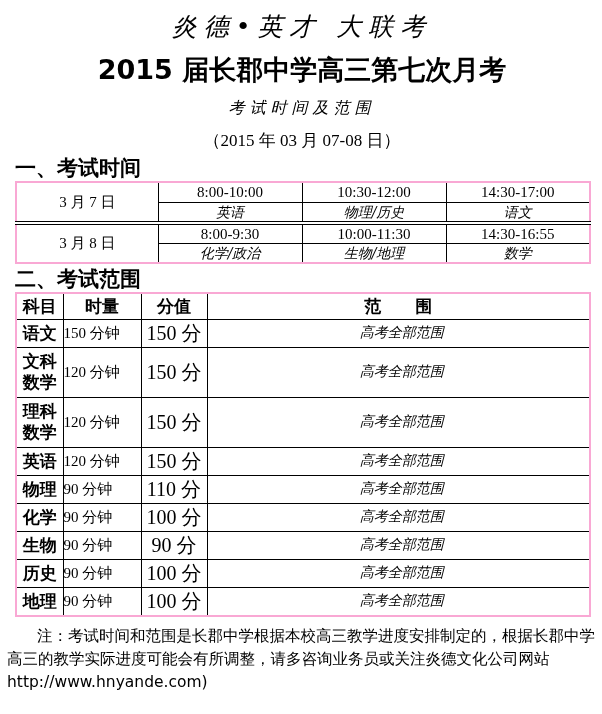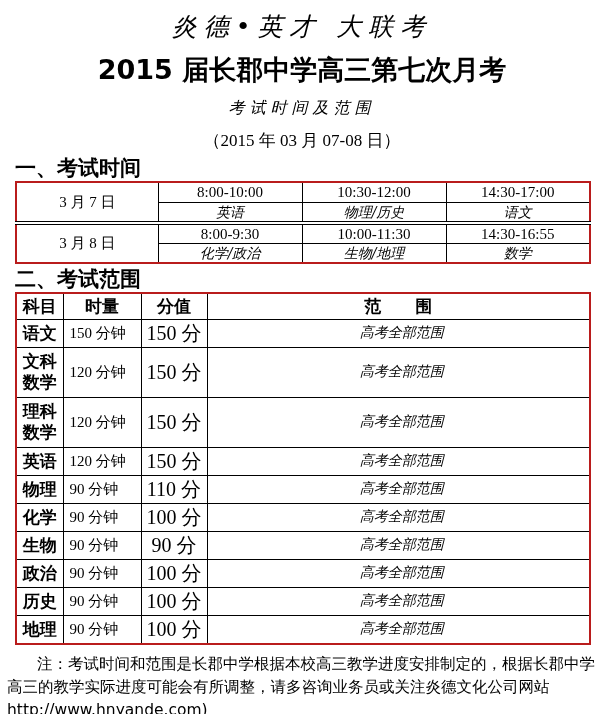--- a/index.html
+++ b/index.html
@@ -61,7 +61,7 @@
     border-collapse: collapse;
     table-layout: fixed;
     width: 574px;
-    border: 2px solid #b91c1c;
+    border: 2px solid #f9a8d4;
   }
   td, th { border: 1px solid #000; padding: 0; overflow: hidden; }
 

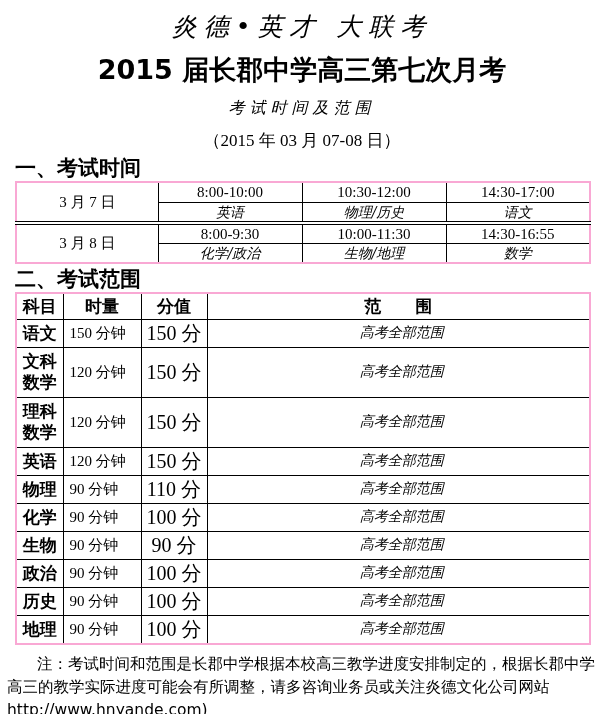--- a/index.html
+++ b/index.html
@@ -103,7 +103,6 @@
   .tbl-scope .dur {
     font-size: 15px;
     text-align: left;
-    padding-left: 6px;
   }
   .tbl-scope .score {
     font-size: 20px;

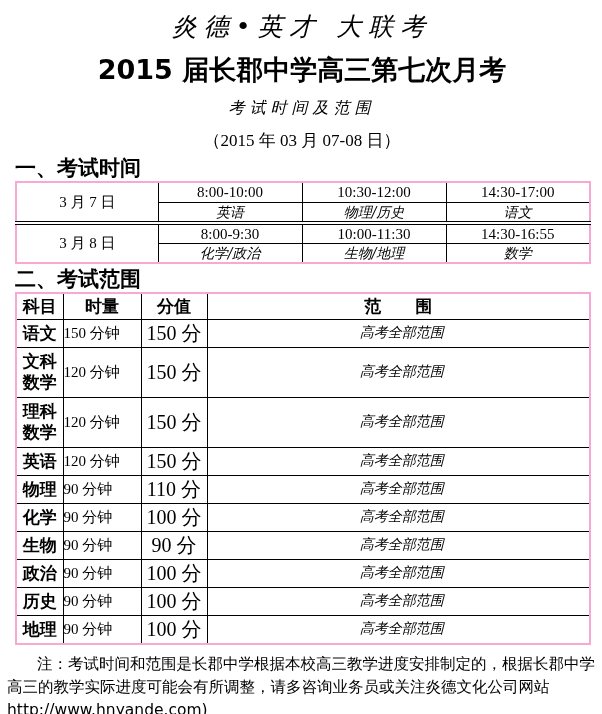--- a/index.html
+++ b/index.html
@@ -230,12 +230,6 @@
       <td class="range">高考全部范围</td>
     </tr>
     <tr class="row-single">
-      <td class="subj">政治</td>
-      <td class="dur">90 分钟</td>
-      <td class="score">100 分</td>
-      <td class="range">高考全部范围</td>
-    </tr>
-    <tr class="row-single">
       <td class="subj">历史</td>
       <td class="dur">90 分钟</td>
       <td class="score">100 分</td>

